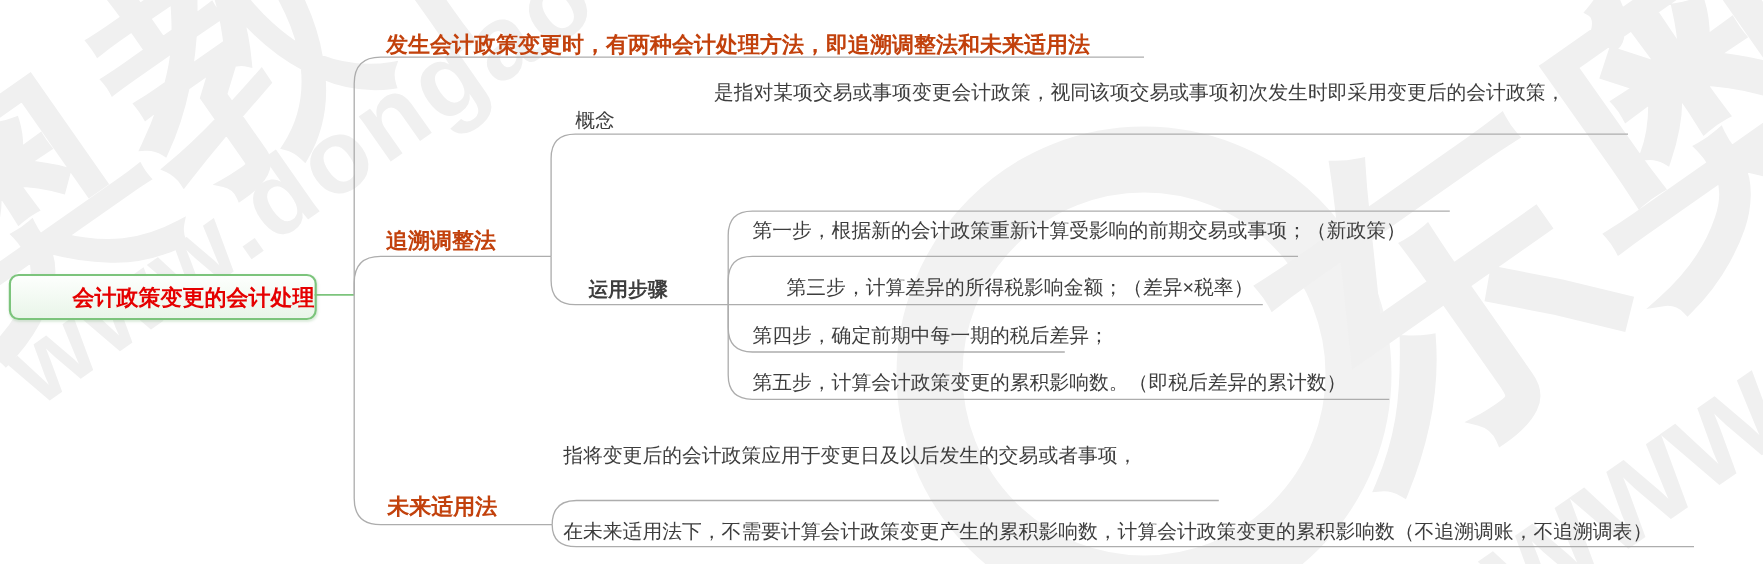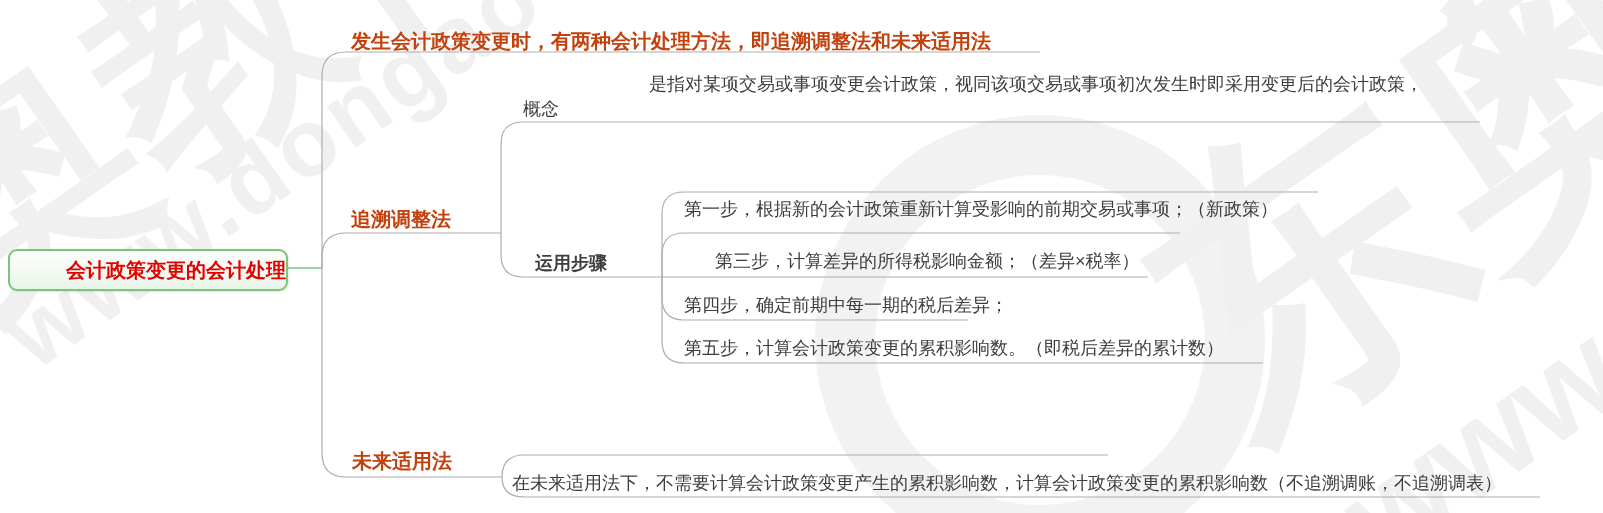--- a/index.html
+++ b/index.html
@@ -90,6 +90,7 @@
 
   <div class="t red b2-label">未来适用法</div>
   <div class="t f-def">
+    <div>指将变更后的会计政策应用于变更日及以后发生的交易或者事项，</div>
   </div>
   <div class="t f-note">在未来适用法下，不需要计算会计政策变更产生的累积影响数，计算会计政策变更的累积影响数（不追溯调账，不追溯调表）</div>
 

